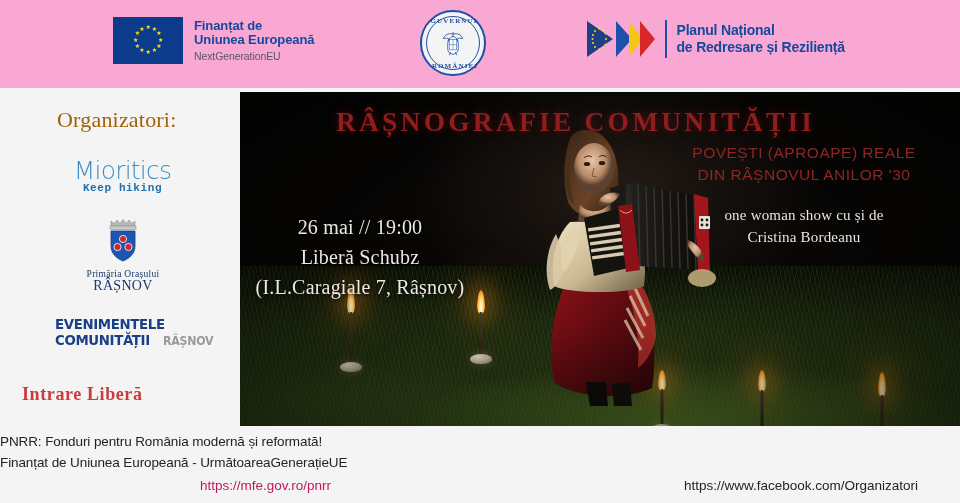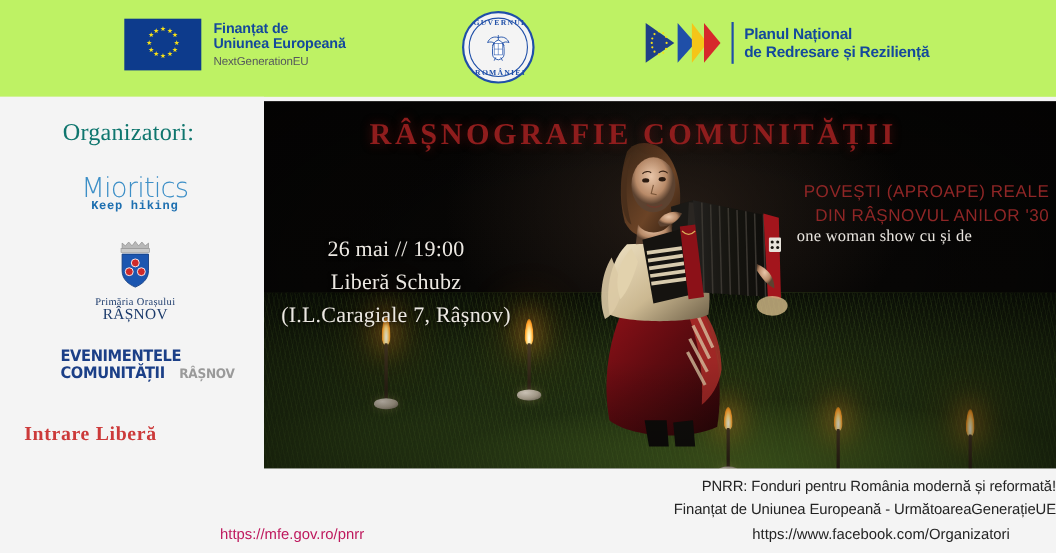--- a/index.html
+++ b/index.html
@@ -14,7 +14,7 @@
   
   .header {
     position: absolute; left: 0; top: 0; width: 960px; height: 88px;
-    background: #bef264;
+    background: #f9a8d4;
     display: flex; align-items: center;
   }
   .eu-logo { position: absolute; left: 113px; top: 17px; display: flex; align-items: center; gap: 11px; }

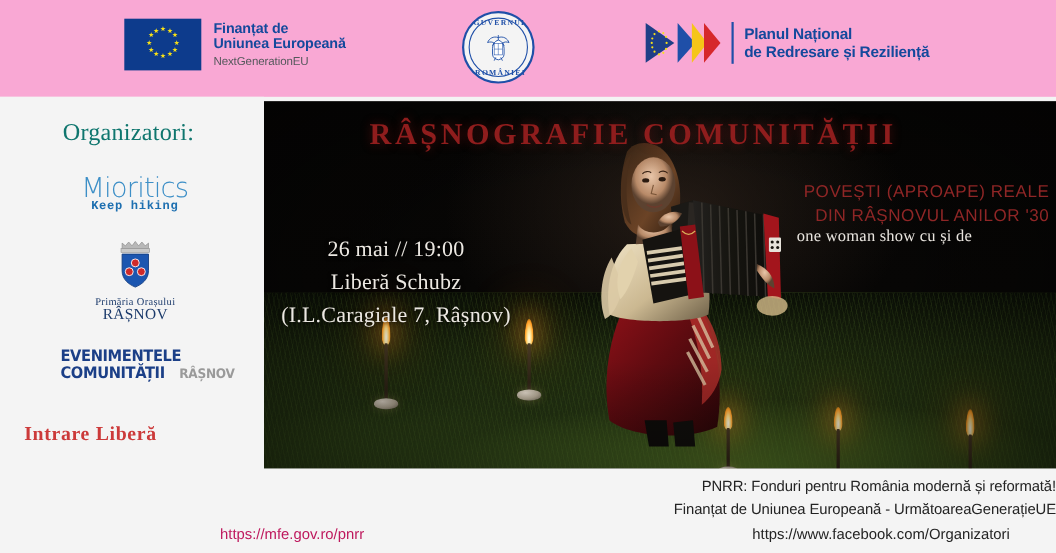--- a/index.html
+++ b/index.html
@@ -62,7 +62,7 @@
   .left-panel { position: absolute; left: 0; top: 88px; width: 240px; height: 338px; background: #f4f4f4; }
   .organizatori {
     position: absolute; left: 57px; top: 19px;
-    font-family: "Liberation Serif", serif; font-size: 22px; color: #0f766e;
+    font-family: "Liberation Serif", serif; font-size: 22px; color: #a16207;
     letter-spacing: 0.2px;
   }
 

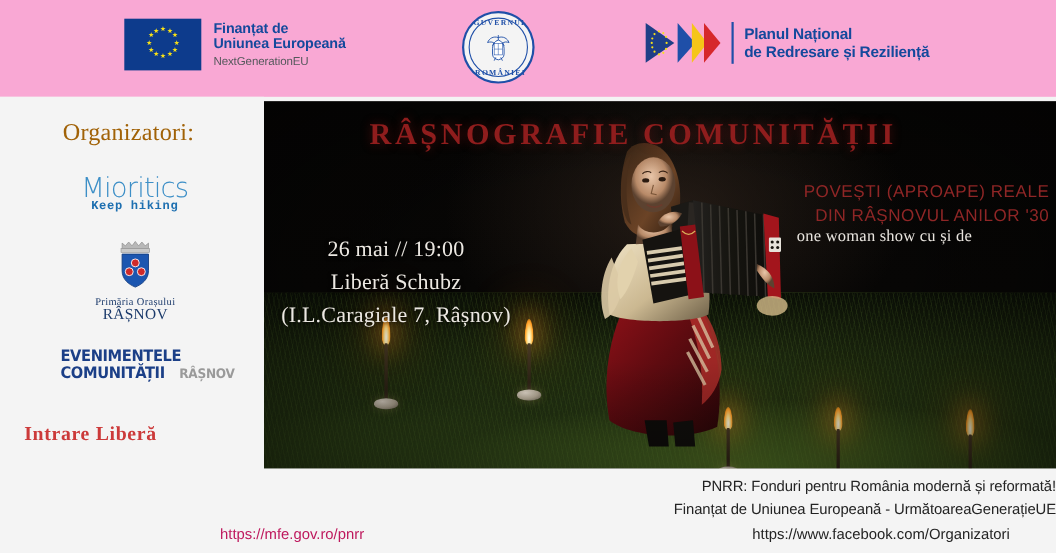--- a/index.html
+++ b/index.html
@@ -168,7 +168,7 @@
     white-space: nowrap;
   }
   .poster-sub {
-    position: absolute; left: 414px; top: 72px; width: 300px; text-align: right;
+    position: absolute; left: 414px; top: 50px; width: 300px; text-align: center;
     color: #8f2626; line-height: 1.42;
   }
   .poster-sub div {

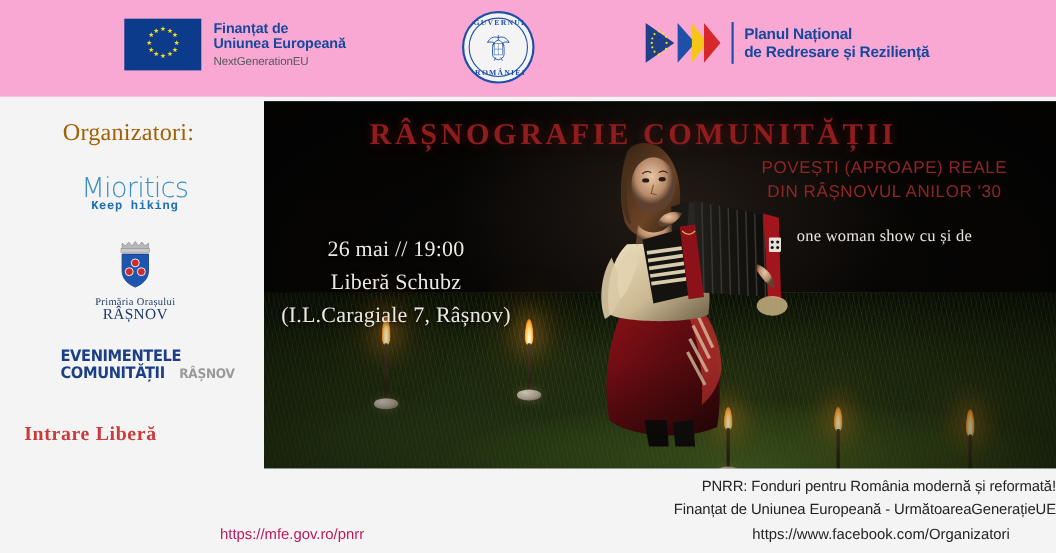--- a/index.html
+++ b/index.html
@@ -452,6 +452,7 @@
 
     <div class="poster-credit">
       <div>one woman show cu și de</div>
+      <div>Cristina Bordeanu</div>
     </div>
 
     <div class="poster-info">

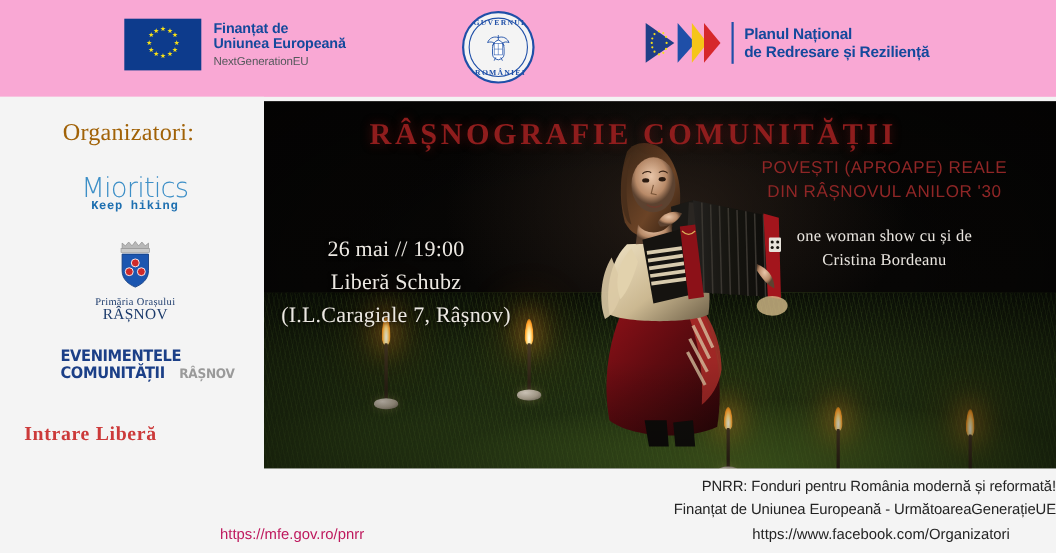--- a/index.html
+++ b/index.html
@@ -193,7 +193,7 @@
   
   .footer { position: absolute; left: 0; top: 426px; width: 960px; height: 77px; background: #f4f4f4; }
   .foot-l1, .foot-l2 {
-    position: absolute; width: 960px; text-align: right;
+    position: absolute; width: 960px; text-align: left;
     font-family: "Liberation Sans", sans-serif; font-size: 13.5px; color: #232323;
     letter-spacing: -0.1px;
   }

